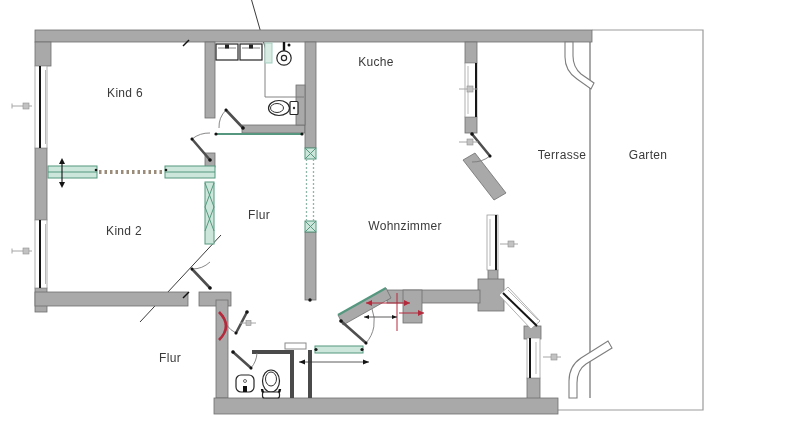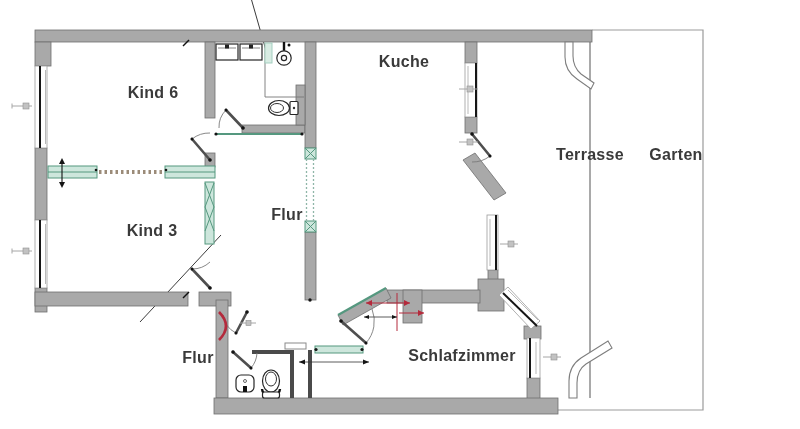--- a/index.html
+++ b/index.html
@@ -8,8 +8,8 @@
   .plan-wrap svg{position:absolute;left:0;top:0;}
   .room-label{
     position:absolute;transform:translate(-50%,-50%);
-    font-size:16px;color:var(--label-text,#3a3a3a);
-    letter-spacing:.3px;white-space:nowrap;font-weight:700;margin-left:28px;
+    font-size:12px;color:var(--label-text,#3a3a3a);
+    letter-spacing:.3px;white-space:nowrap;font-weight:400;
   }
   .wall{fill:var(--wall-fill,#a9a9a9);stroke:var(--wall-stroke,#6f6f6f);stroke-width:.8;}
   .win{fill:#fff;stroke:#9c9c9c;stroke-width:.8;}

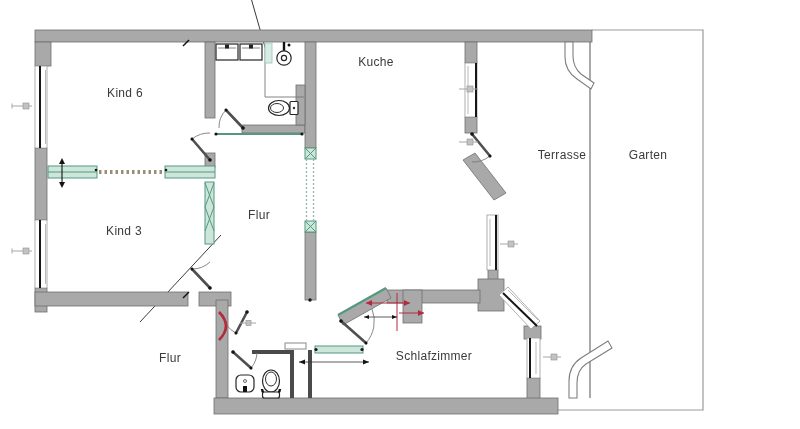--- a/index.html
+++ b/index.html
@@ -305,7 +305,7 @@
 </svg>
 
   <div class="room-label" style="left:125px;top:93px">Kind 6</div>
-  <div class="room-label" style="left:124px;top:231px">Kind 3</div>
+  <div class="room-label" style="left:124px;top:231px">Kind 2</div>
   <div class="room-label" style="left:259px;top:215px">Flur</div>
   <div class="room-label" style="left:170px;top:358px">Flur</div>
   <div class="room-label" style="left:376px;top:62px">Kuche</div>

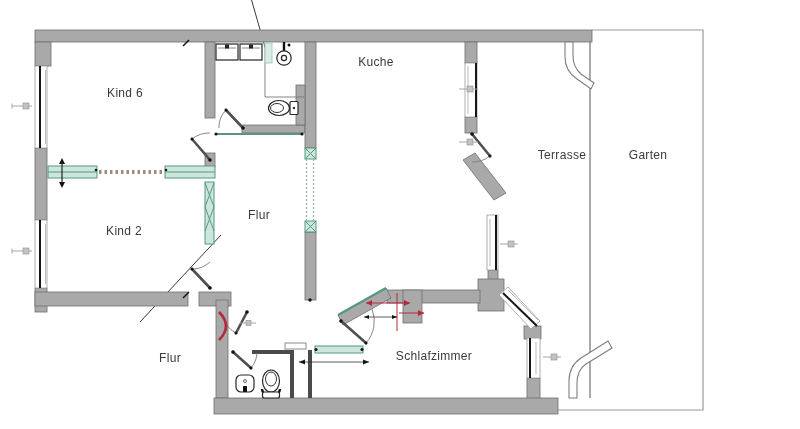--- a/index.html
+++ b/index.html
@@ -309,6 +309,7 @@
   <div class="room-label" style="left:259px;top:215px">Flur</div>
   <div class="room-label" style="left:170px;top:358px">Flur</div>
   <div class="room-label" style="left:376px;top:62px">Kuche</div>
+  <div class="room-label" style="left:405px;top:226px">Wohnzimmer</div>
   <div class="room-label" style="left:562px;top:155px">Terrasse</div>
   <div class="room-label" style="left:648px;top:155px">Garten</div>
   <div class="room-label" style="left:434px;top:356px">Schlafzimmer</div>

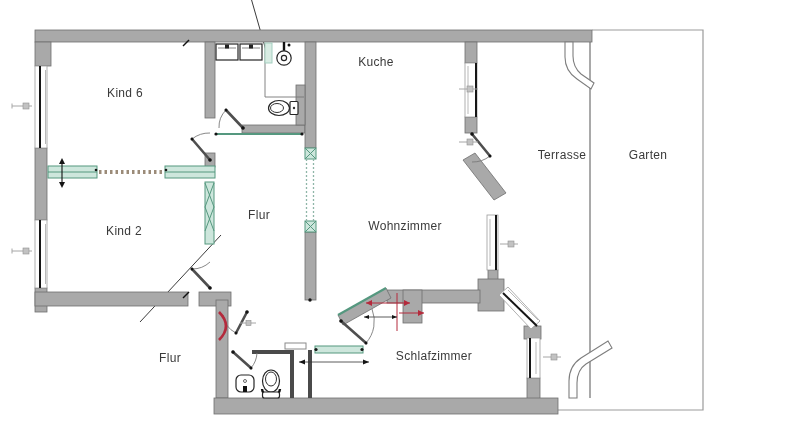--- a/index.html
+++ b/index.html
@@ -312,7 +312,6 @@
   <div class="room-label" style="left:405px;top:226px">Wohnzimmer</div>
   <div class="room-label" style="left:562px;top:155px">Terrasse</div>
   <div class="room-label" style="left:648px;top:155px">Garten</div>
-  <div class="room-label" style="left:434px;top:356px">Schlafzimmer</div>
 
 </div>
 

